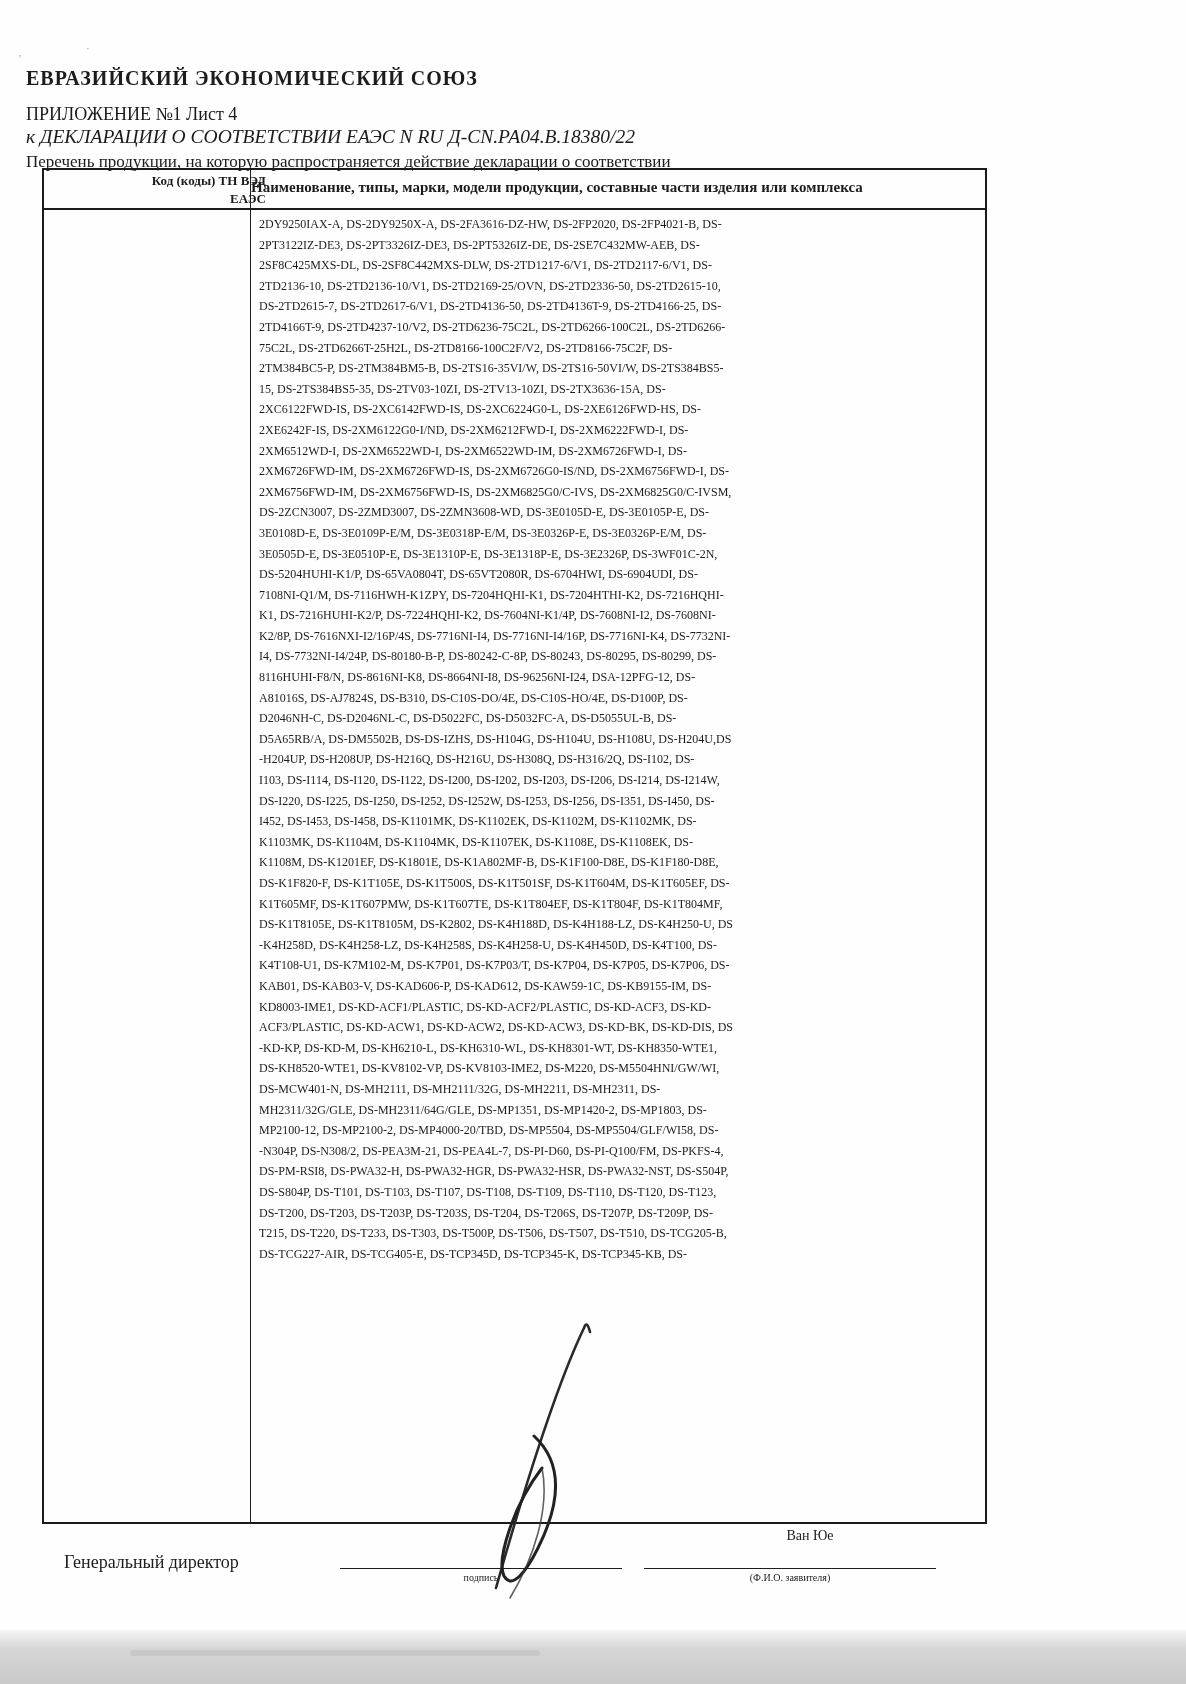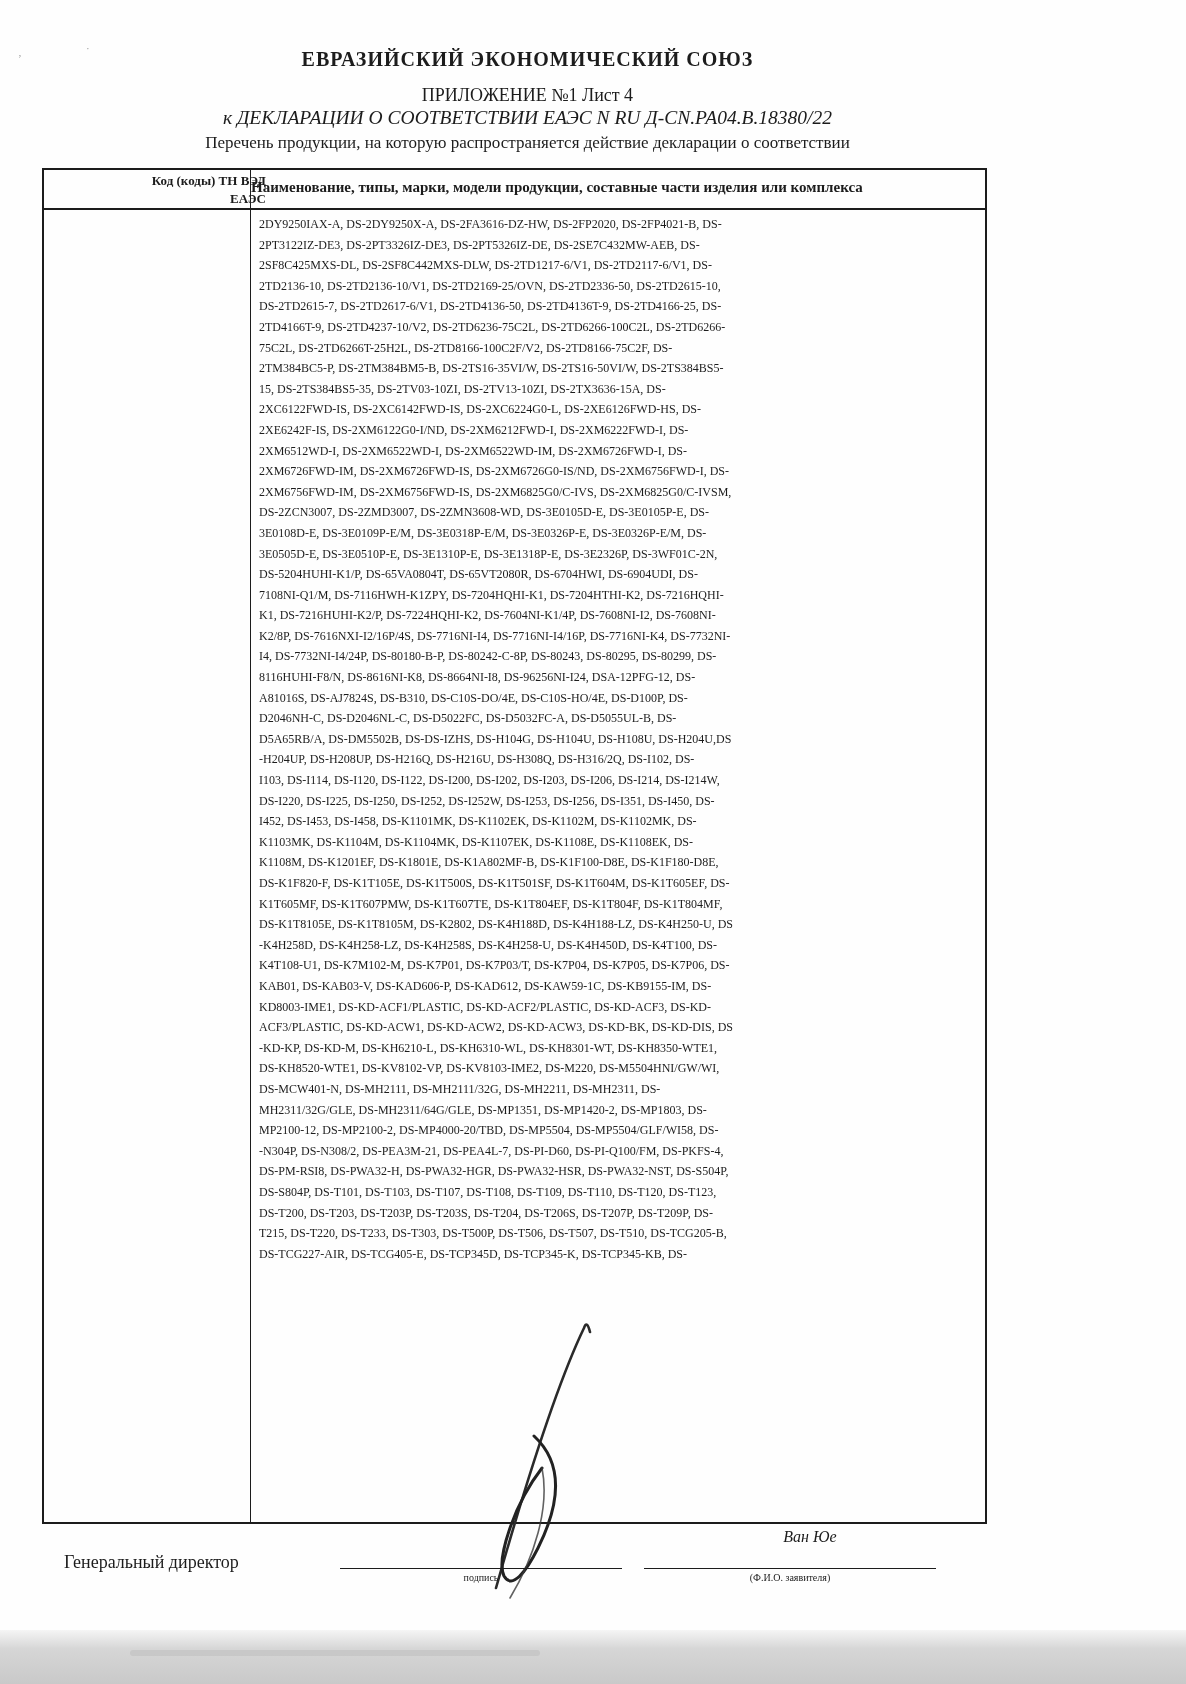--- a/index.html
+++ b/index.html
@@ -12,7 +12,7 @@
     overflow:hidden;
     margin:0 auto;
   }
-  .hdr{position:absolute;left:56px;width:943px;text-align:center;white-space:nowrap;}
+  .hdr{position:absolute;left:26px;width:943px;white-space:nowrap;margin-top:19px;}
   .hdr-union{top:48px;font-size:20px;font-weight:bold;letter-spacing:1px;}
   .hdr-appendix{top:85px;font-size:18px;}
   .hdr-decl{top:107px;font-size:19.5px;font-style:italic;}

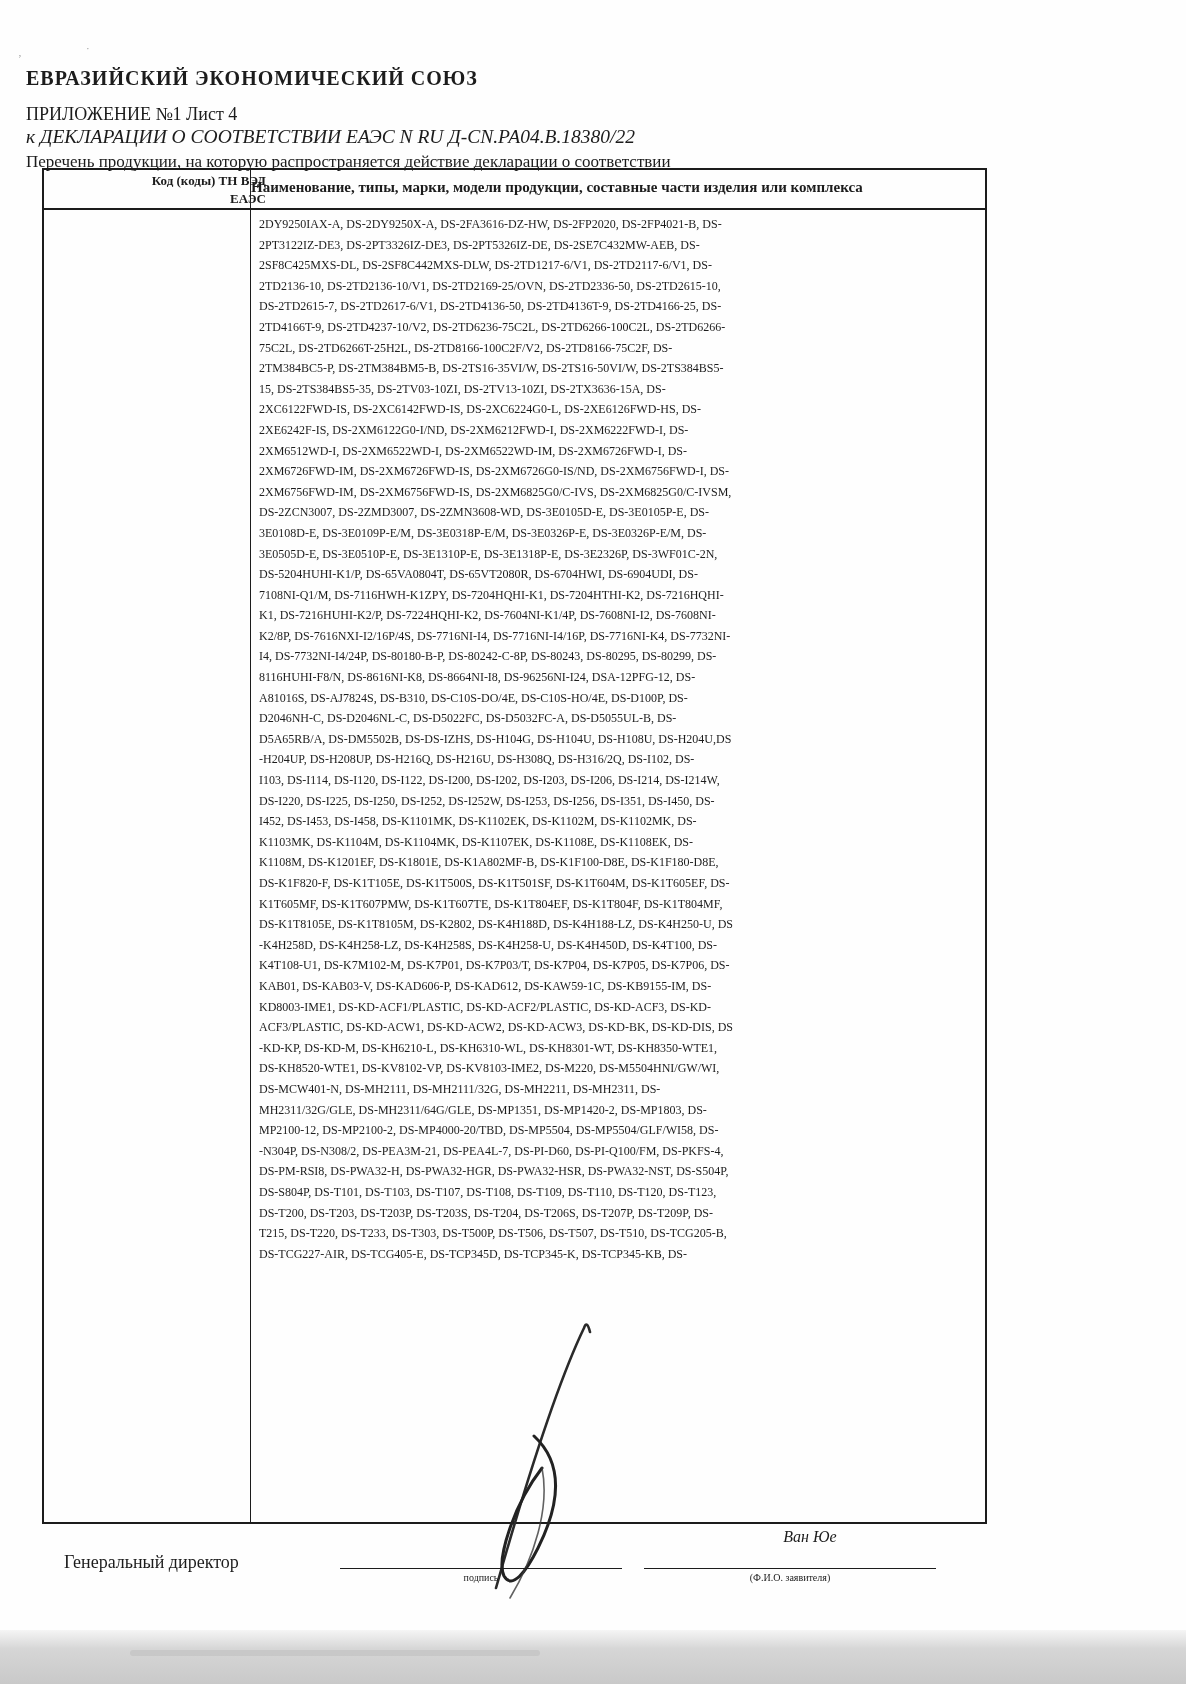--- a/index.html
+++ b/index.html
@@ -27,7 +27,7 @@
   .body-lines div{white-space:nowrap;}
 
   .footer-pos{position:absolute;left:64px;top:1528px;font-size:18px;margin-top:24px;}
-  .footer-name{position:absolute;left:700px;top:1528px;width:220px;text-align:center;font-size:16px;font-style:italic;}
+  .footer-name{position:absolute;left:700px;top:1528px;width:220px;text-align:center;font-size:14px;}
   .sig-line{position:absolute;top:1568px;height:1px;background:#1c1c1c;}
   .sig-line.l1{left:340px;width:282px;}
   .sig-line.l2{left:644px;width:292px;}

